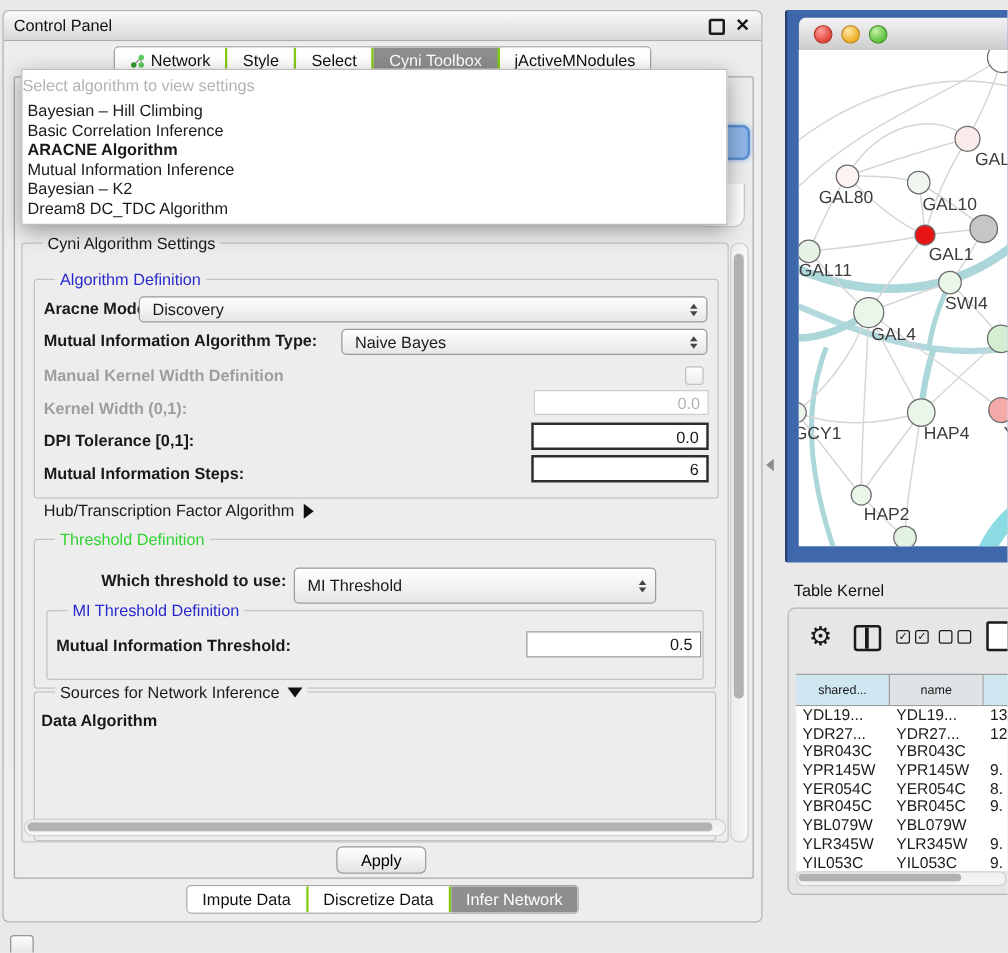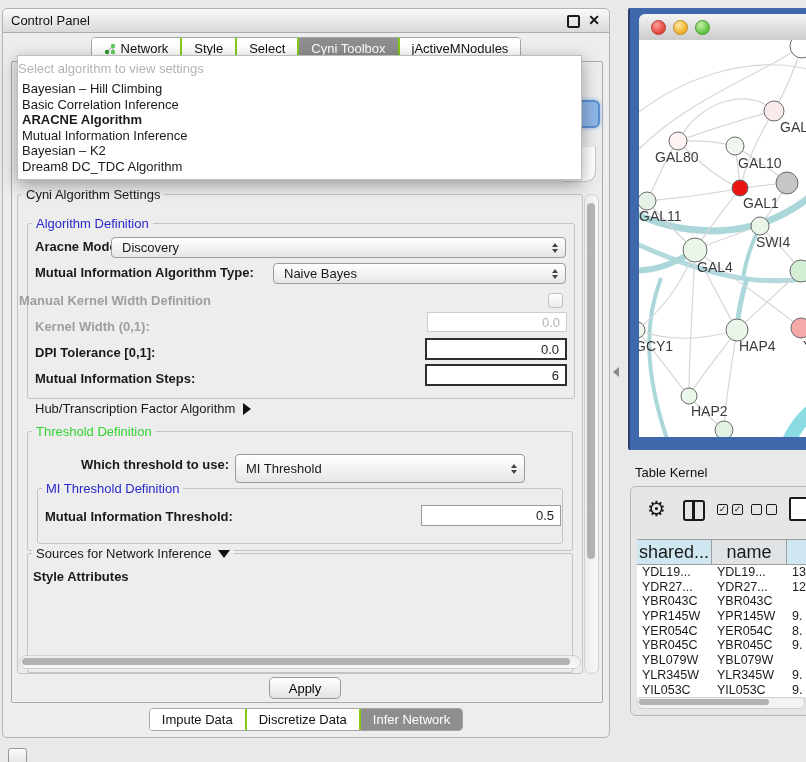--- a/index.html
+++ b/index.html
@@ -28,7 +28,7 @@
     border:1px solid #a9a9a9;border-radius:2px;background:#ededed;}
 
   .group{position:absolute;border:1px solid #c3c3c3;border-radius:3px;}
-  .gtitle{position:absolute;top:-8px;left:4px;background:#ededed;padding:0 4px;font-size:13px;white-space:nowrap;}
+  .gtitle{position:absolute;top:-8px;left:16px;background:#ededed;padding:0 4px;font-size:13px;white-space:nowrap;}
   .lbl{position:absolute;font-size:13px;font-weight:bold;white-space:nowrap;}
   .lbl.dim{color:#9e9e9e;}
   .combo{position:absolute;background:linear-gradient(#ffffff,#e6e6e6);border:1px solid #9b9b9b;

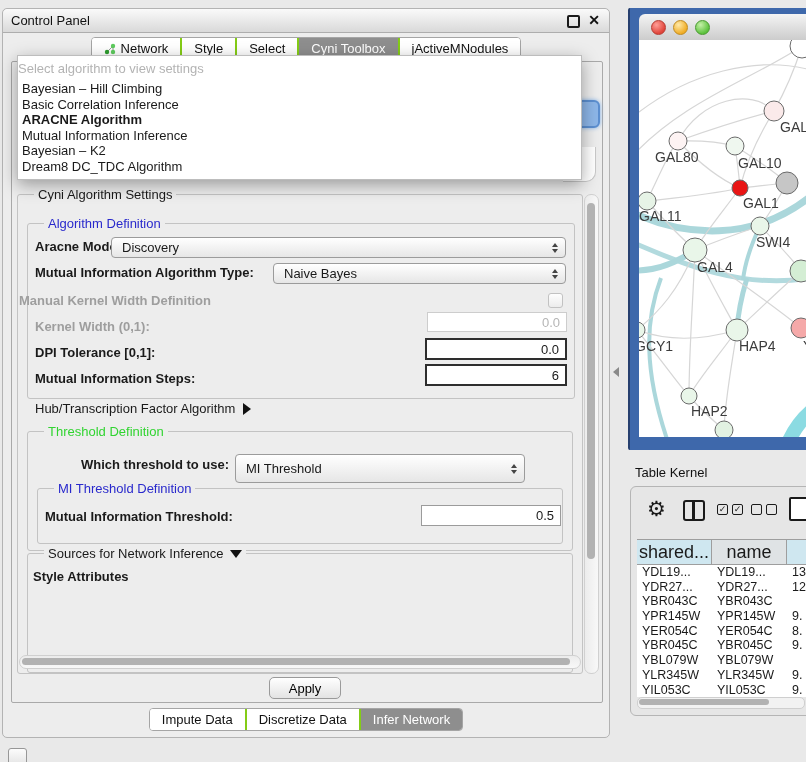--- a/index.html
+++ b/index.html
@@ -184,7 +184,7 @@
           <span class="tri-d"></span>
         </span>
     </div>
-    <span class="lbl dim" style="left:16px;top:284px;">Manual Kernel Width Definition</span>
+    <span class="lbl dim" style="left:32px;top:284px;">Manual Kernel Width Definition</span>
     <div class="chk" style="left:545px;top:284px;"></div>
     <span class="lbl dim" style="left:32px;top:310px;">Kernel Width (0,1):</span>
     <div class="inp dim" style="left:424px;top:303px;width:140px;height:20px;">

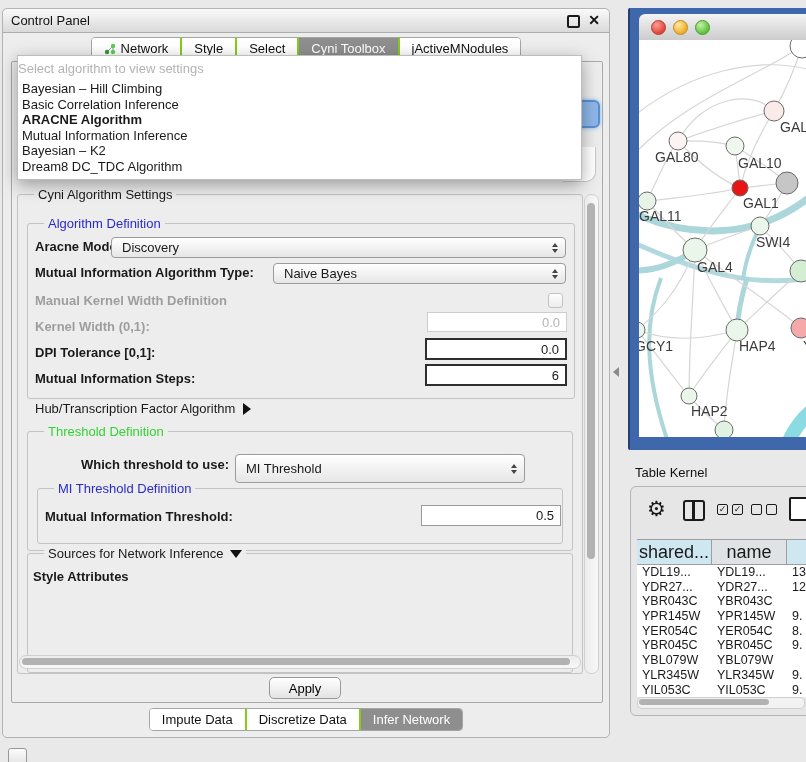--- a/index.html
+++ b/index.html
@@ -104,7 +104,7 @@
   .fileic{position:absolute;left:158px;top:10px;width:15px;height:20px;border:2.5px solid #1a1a1a;border-radius:2px;background:#fff;}
   .tbl{position:absolute;left:6px;top:52px;width:220px;}
   .tbl-head{display:flex;height:24px;border-top:1px solid #9e9e9e;border-bottom:1px solid #9e9e9e;}
-  .hc{box-sizing:border-box;border-right:1px solid #9e9e9e;font-size:18px;display:flex;
+  .hc{box-sizing:border-box;border-right:1px solid #9e9e9e;font-size:10px;display:flex;
       align-items:center;justify-content:center;background:#cfe7f0;}
   .hc.gray{background:#dfe3e5;}
   .tbl-rows{height:132px;overflow:hidden;background:#fff;}

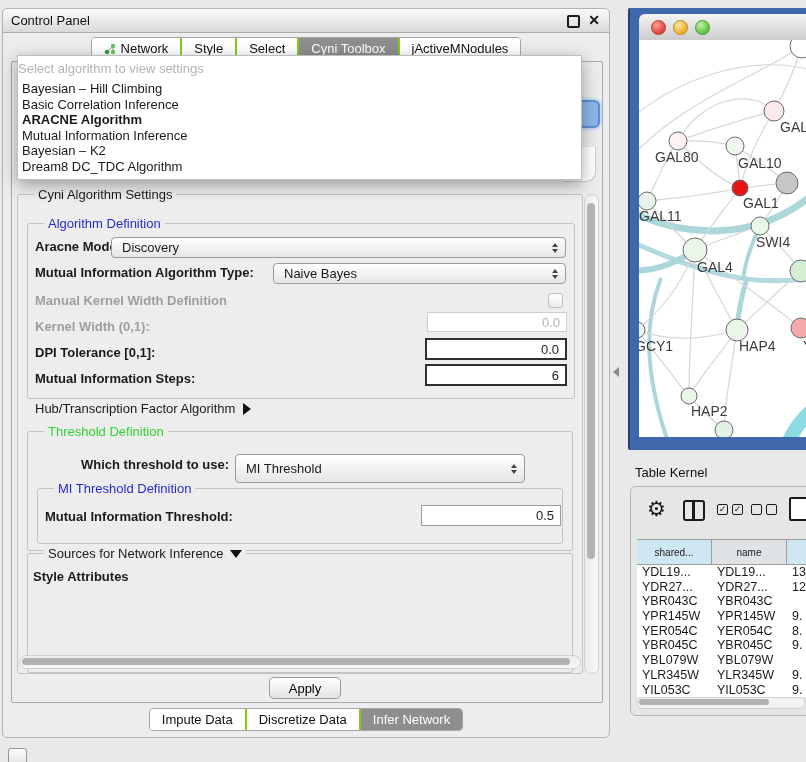--- a/index.html
+++ b/index.html
@@ -223,7 +223,7 @@
     <div class="group" style="left:24px;top:544px;width:544px;height:118px;">
       <span class="gtitle" style="font-weight:normal;"><span>Sources for Network Inference</span><span class="tri-down"></span></span>
     </div>
-    <span class="lbl" style="left:30px;top:560px;">Style Attributes</span>
+    <span class="lbl" style="left:30px;top:560px;">Data Algorithm</span>
 
     <div class="sbh">
         <div class="th"></div>

